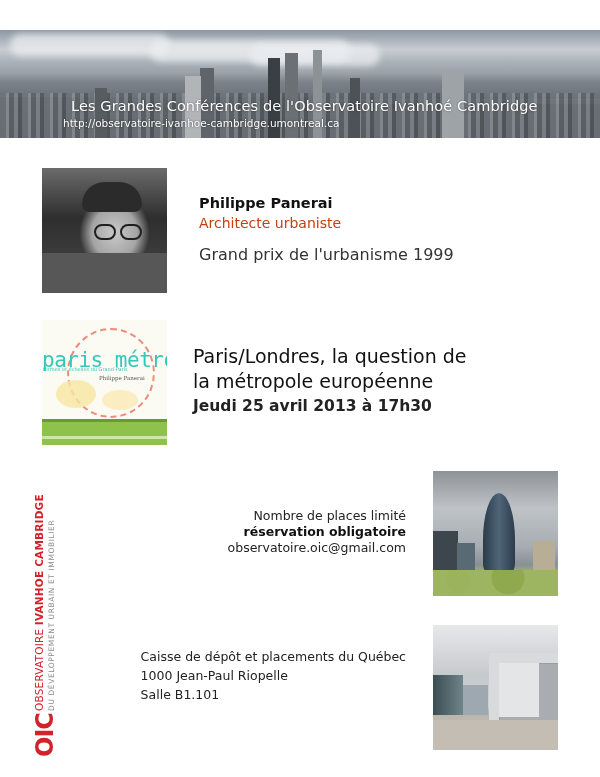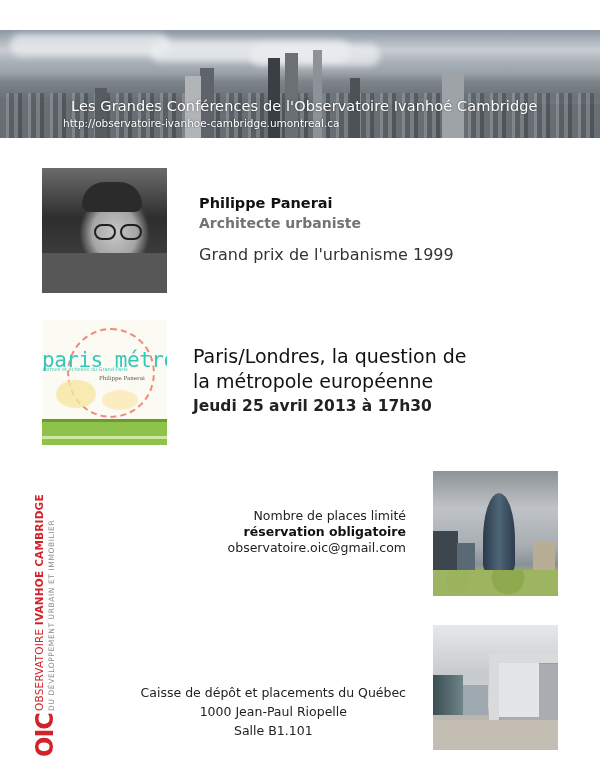--- a/index.html
+++ b/index.html
@@ -56,7 +56,7 @@
 
   
   .speaker-name { left:199px; top:195px; font-size:14.5px; font-weight:bold; color:#111; }
-  .speaker-role { left:199px; top:215px; font-size:14px; color:#737373;font-weight:bold; }
+  .speaker-role { left:199px; top:215px; font-size:14px; color:#c2410c; }
   .speaker-award { left:199px; top:245px; font-size:16px; color:#333; }
 
   .talk-title { left:193px; top:344px; font-size:19px; font-weight:normal; line-height:25px; color:#111; width:320px; }

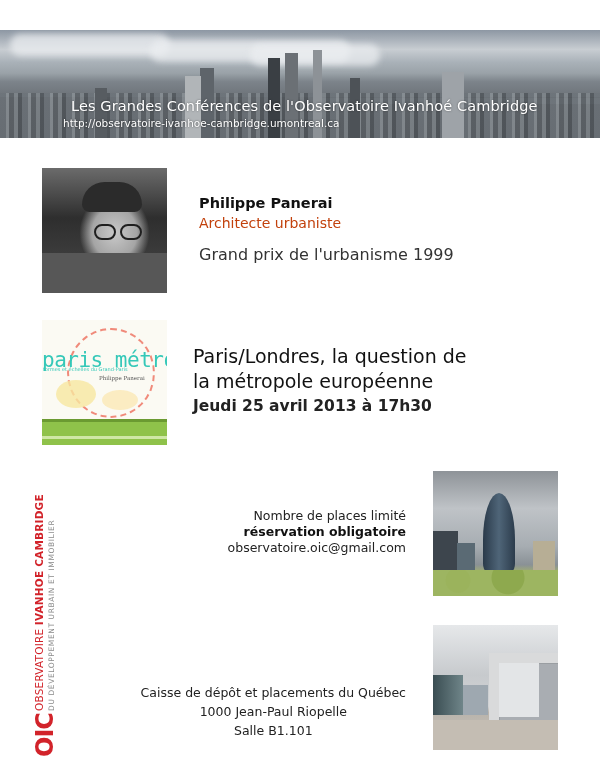--- a/index.html
+++ b/index.html
@@ -65,7 +65,7 @@
   .res { right:194px; top:508px; text-align:right; font-size:12.5px; line-height:16px; color:#222; }
   .res .bold { font-weight:bold; color:#111; }
 
-  .addr { right:194px; top:647px; text-align:center; font-size:12.5px; line-height:19px; color:#222;margin-top:36px; }
+  .addr { right:194px; top:647px; text-align:left; font-size:12.5px; line-height:19px; color:#222; }
 
   
   .logo { left:25px; top:487px; width:46px; height:270px; }

